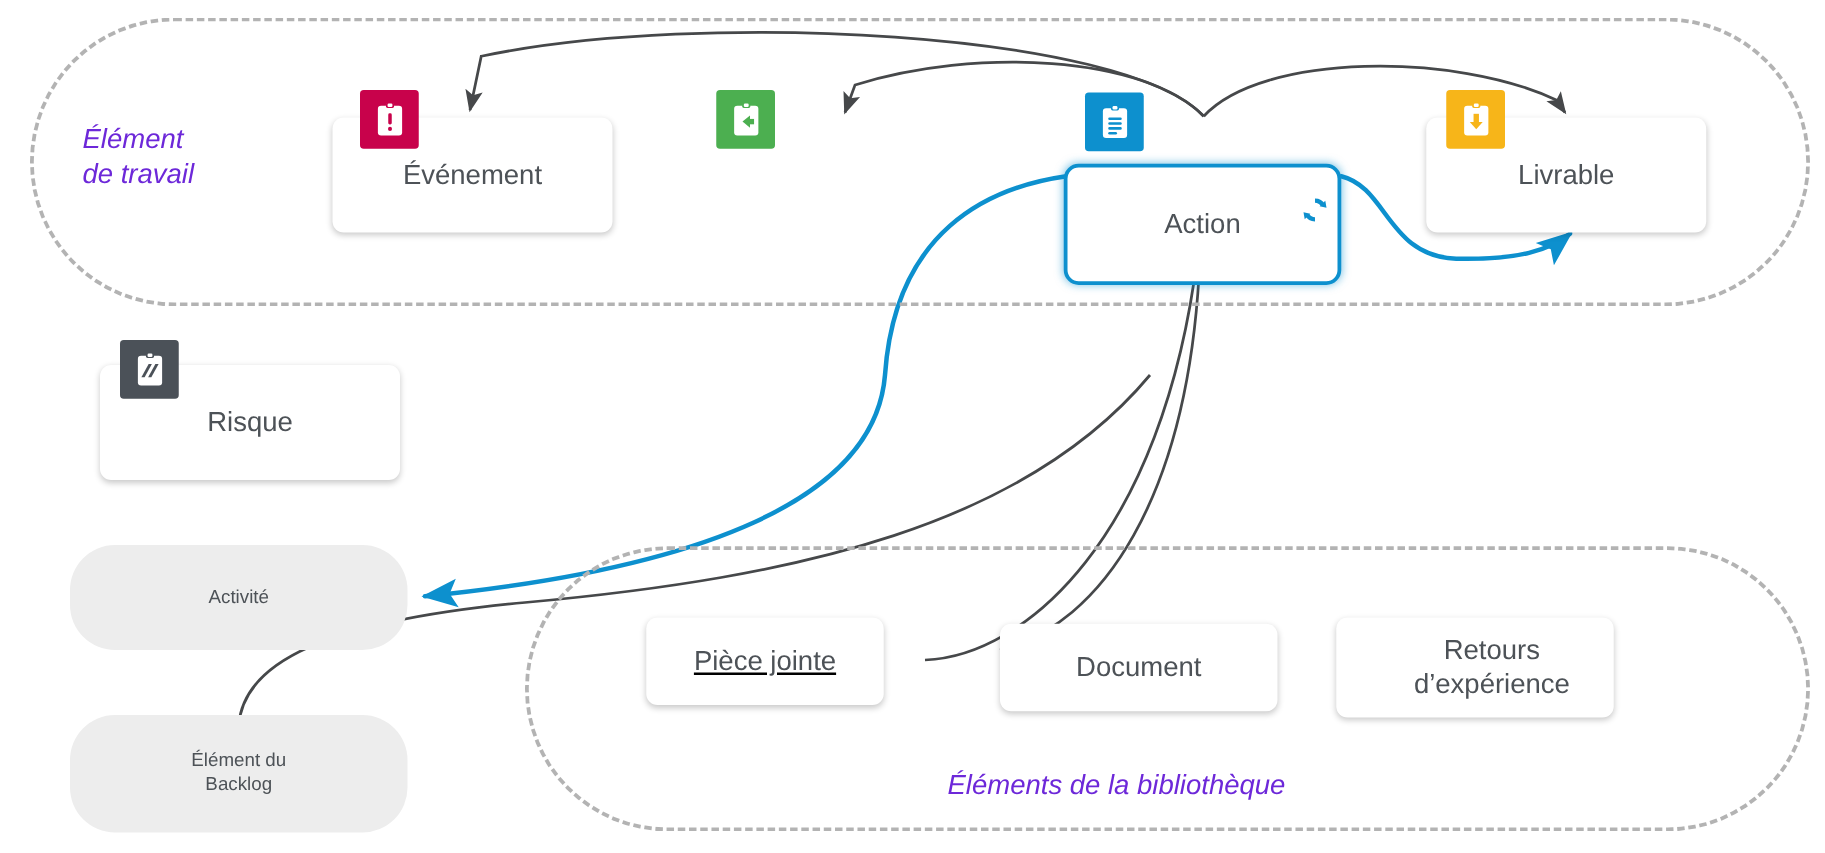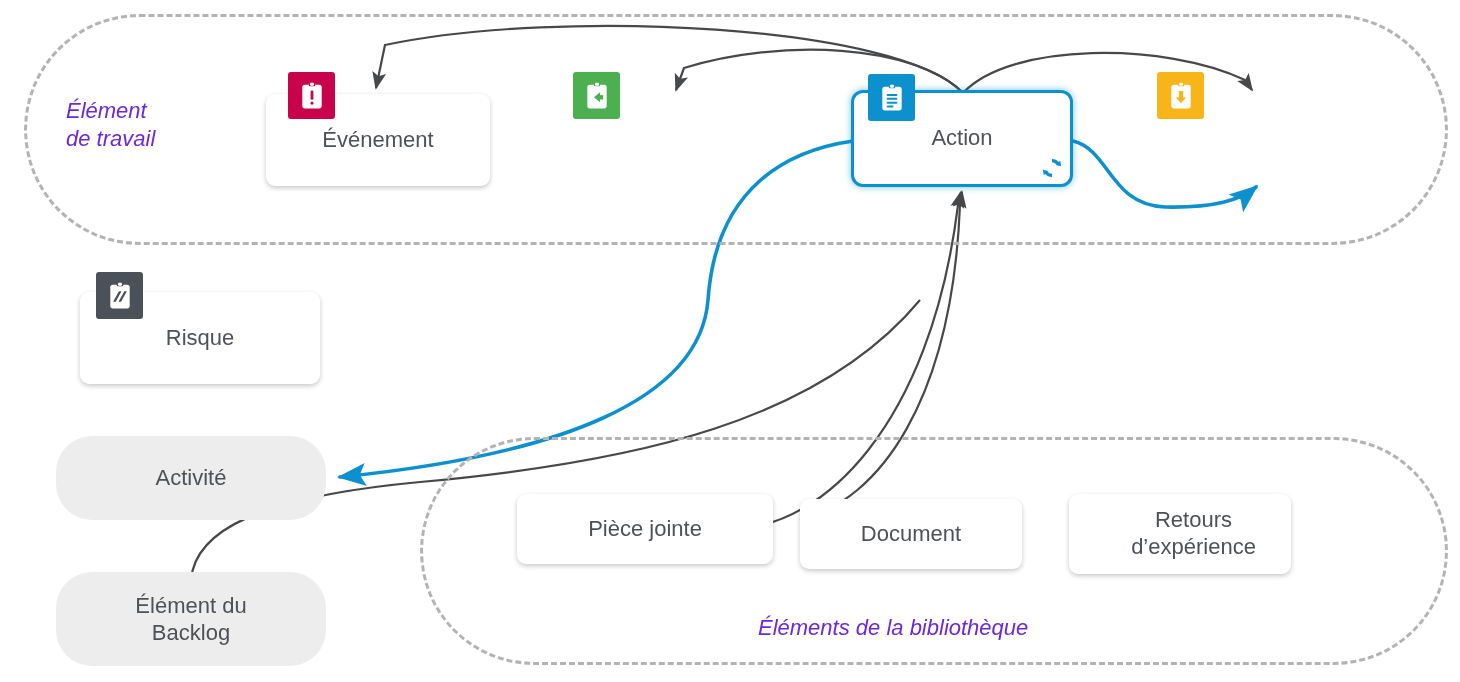--- a/index.html
+++ b/index.html
@@ -188,6 +188,9 @@
     </svg>
   </div>
 
+  <div class="card" style="left:1141px; top:94px; width:224px; height:92px;">
+    <span class="card-label">Livrable</span>
+  </div>
   <div class="tile" style="left:1157px; top:72px; background:#f7b519;">
     <svg width="26" height="28" viewBox="0 0 24 26" aria-hidden="true">
       <rect x="3" y="2.5" width="18" height="22" rx="2.4" fill="#ffffff"></rect>

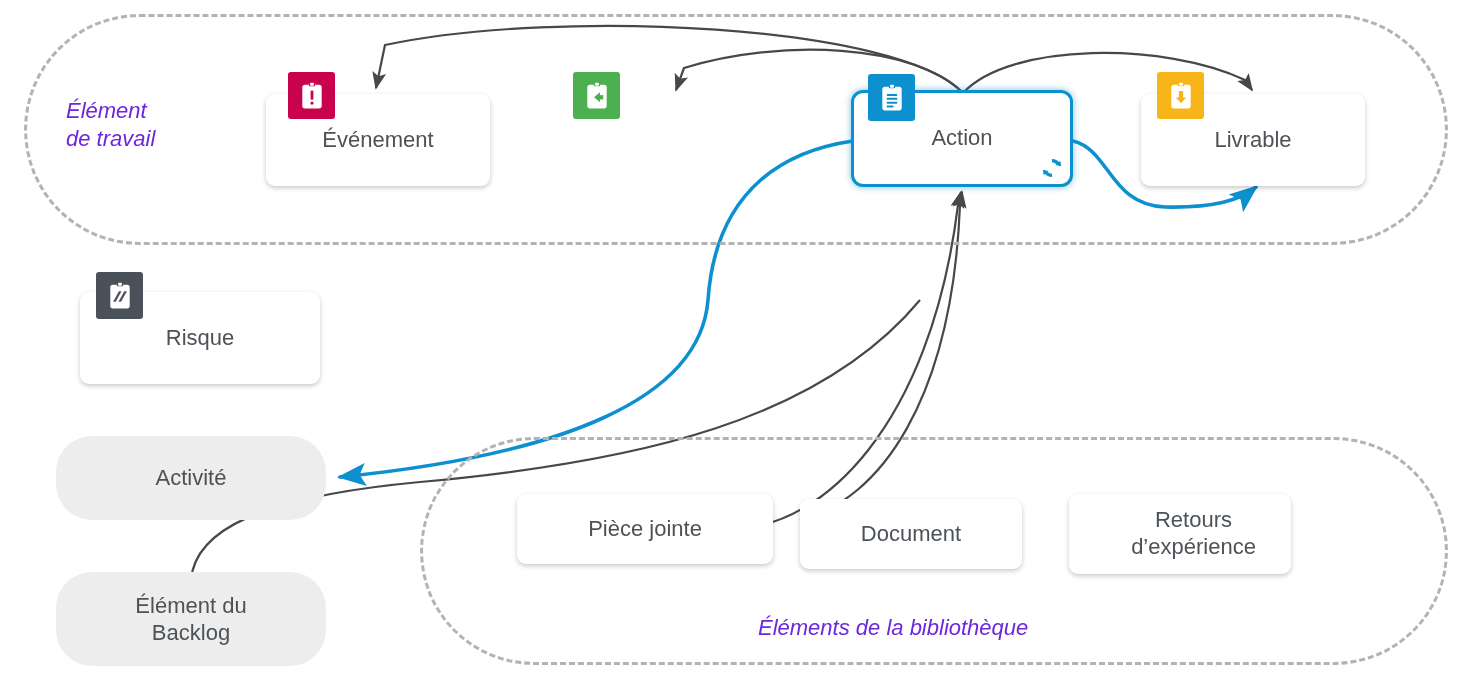--- a/index.html
+++ b/index.html
@@ -61,6 +61,7 @@
     border: 3px solid #0d90ce;
     border-radius: 12px;
     box-shadow: 0 0 7px rgba(13,144,206,0.55);
+    margin-top: 41px;
   }
 
   

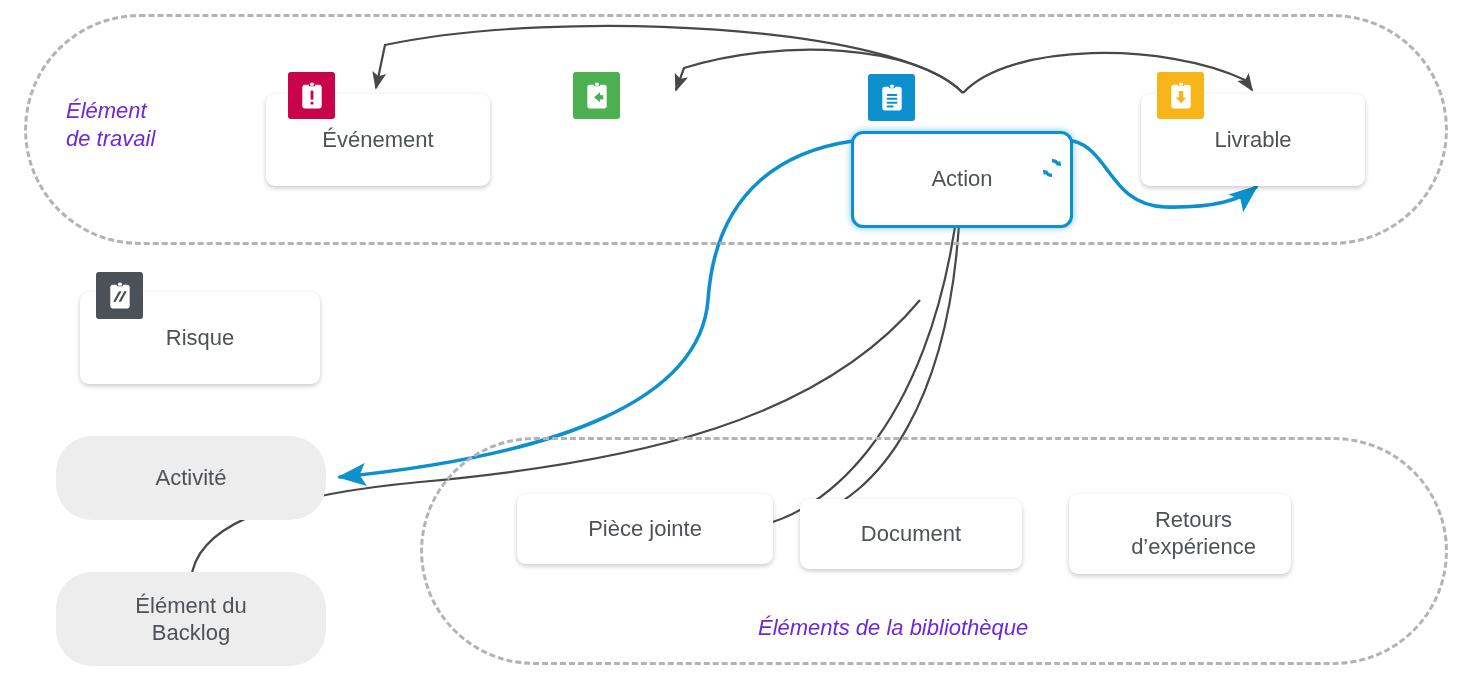--- a/index.html
+++ b/index.html
@@ -77,7 +77,7 @@
   }
   .pill .card-label {
     color: #4d5257;
-    font-size: 22px;
+    font-size: 15px;
     line-height: 1.25;
     white-space: pre-line;
   }

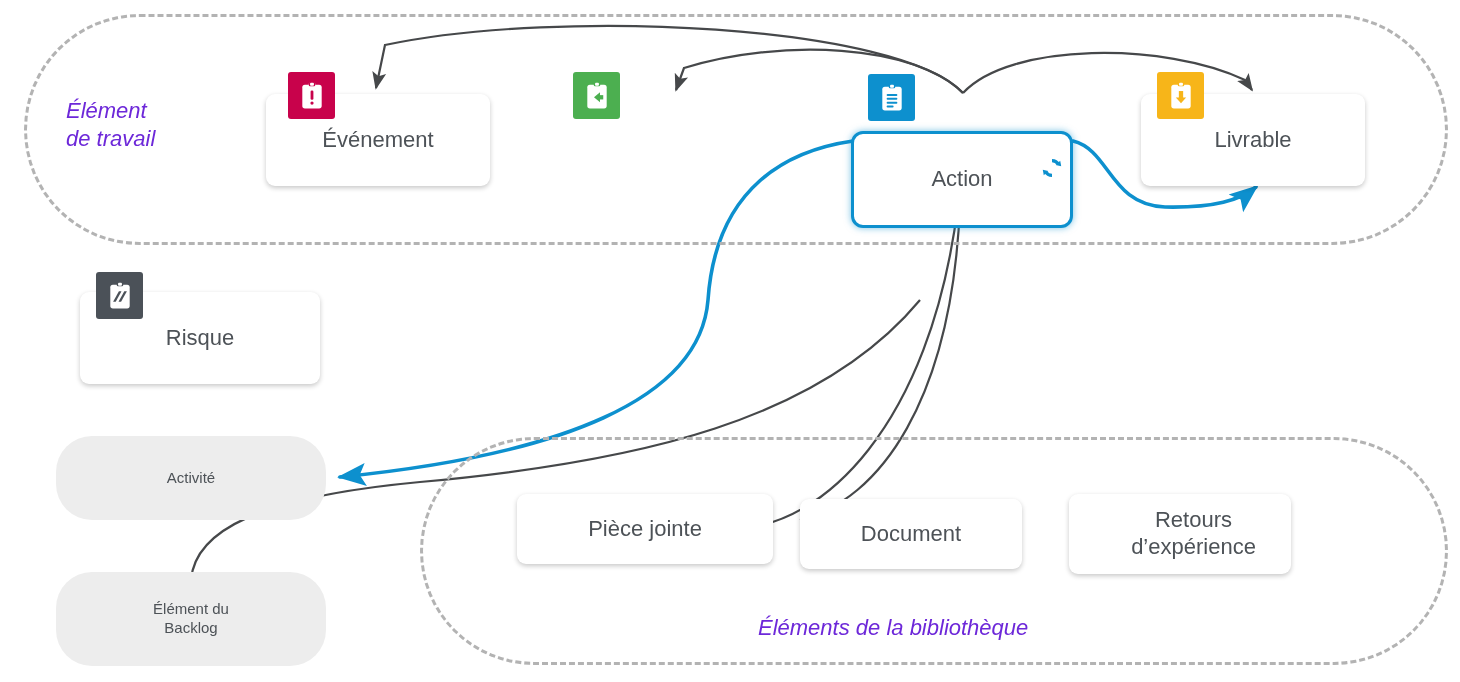--- a/index.html
+++ b/index.html
@@ -226,7 +226,7 @@
 Backlog</span>
   </div>
 
-  <div class="card" style="left:517px; top:494px; width:256px; height:70px;">
+  <div class="card" style="left:517px; top:494px; width:190px; height:70px;text-decoration:underline;">
     <span class="card-label">Pièce jointe</span>
   </div>
 

